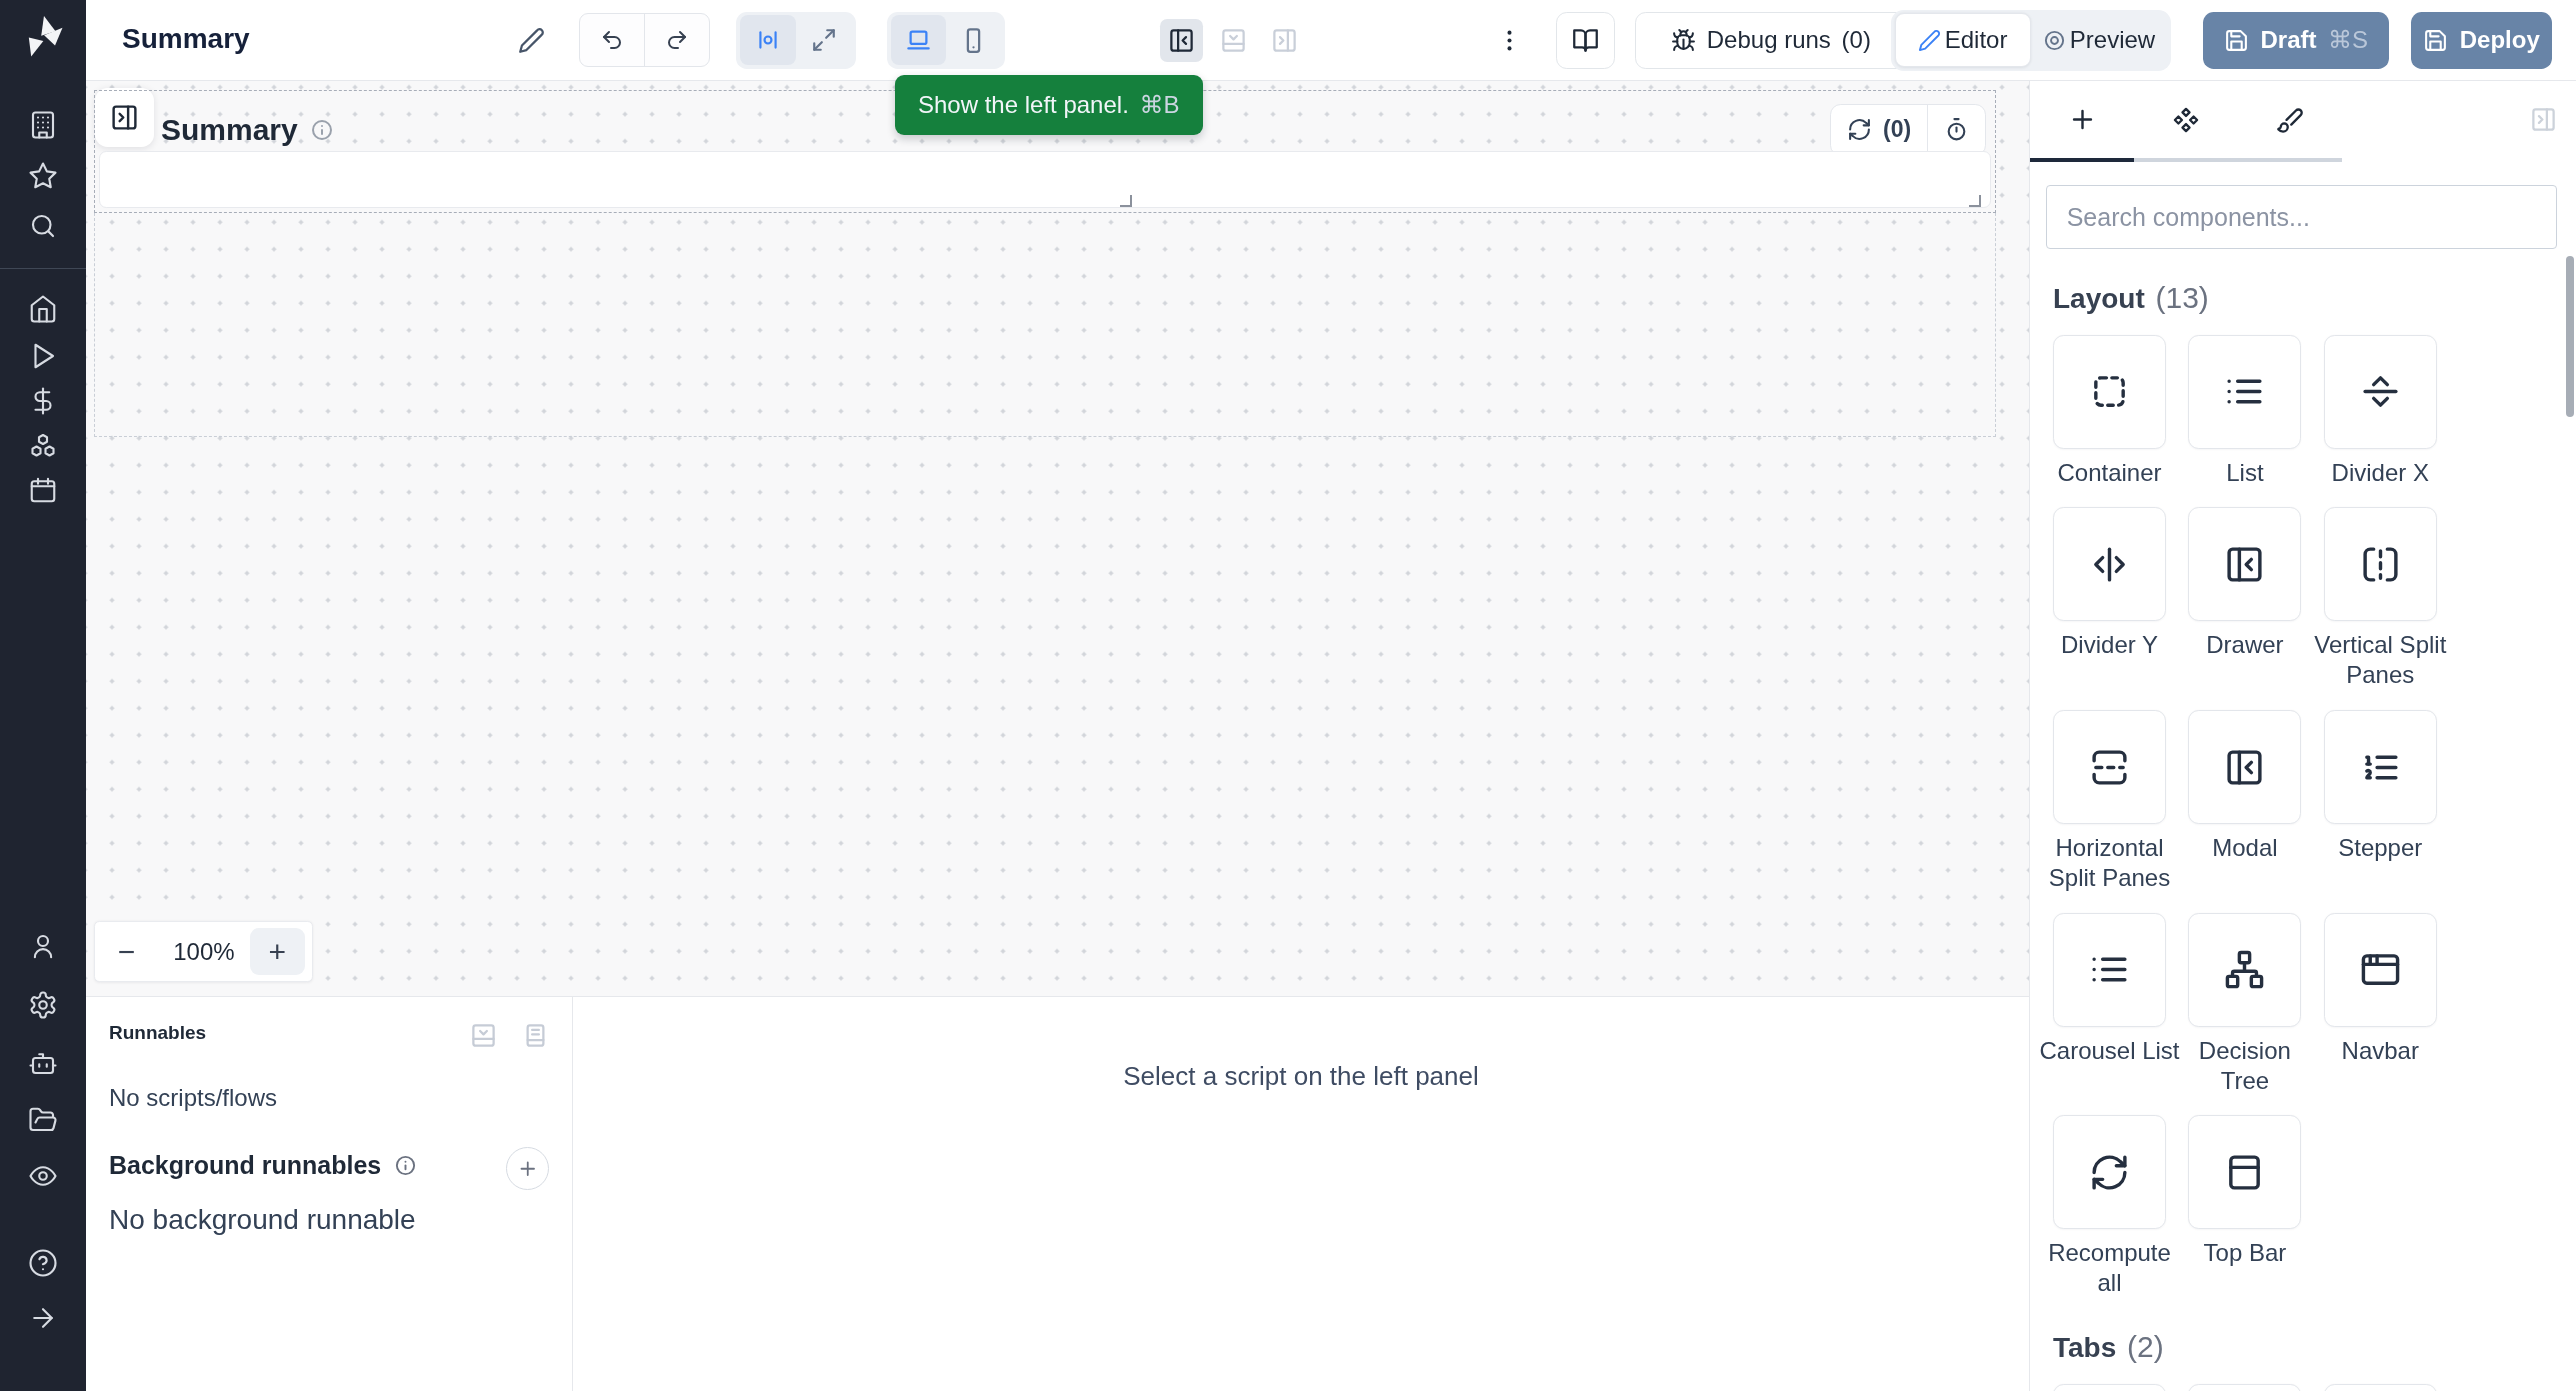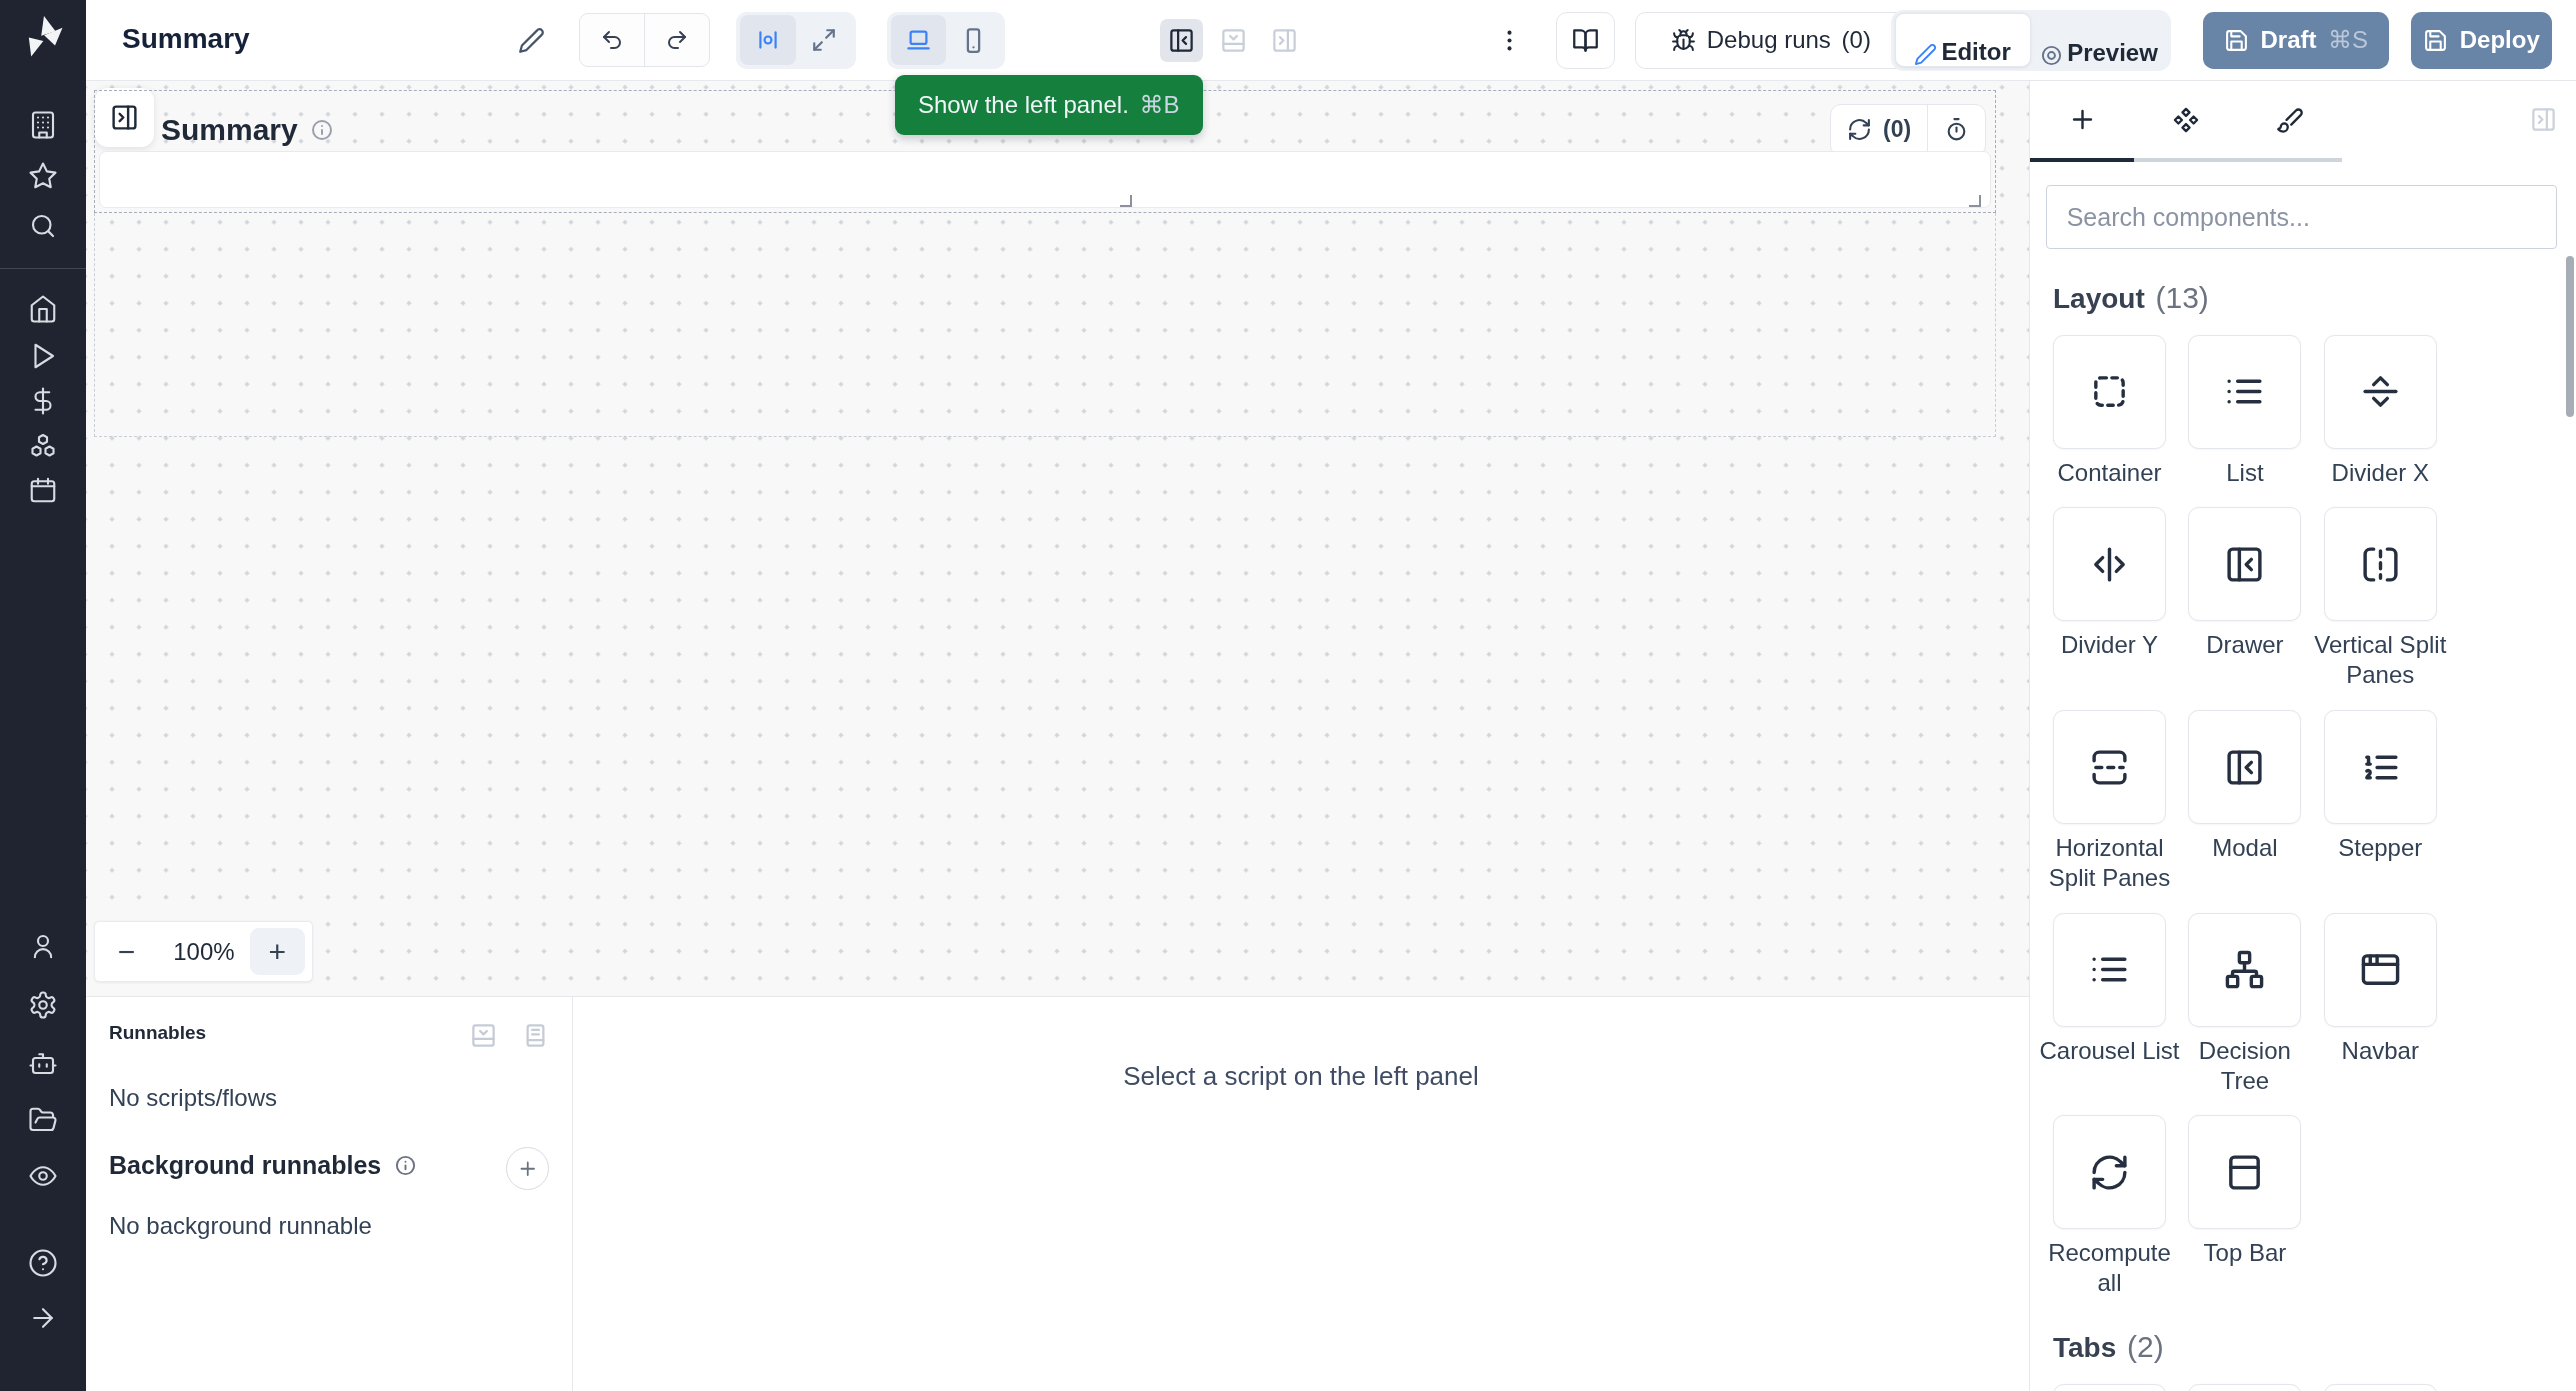--- a/index.html
+++ b/index.html
@@ -41,8 +41,8 @@
                  color:#1f2937; font-size:24px; font-weight:500; cursor:pointer; }
   .ep-seg { position:absolute; left:1805px; top:9.8px; width:280px; height:61px; background:#eef1f5;
             border-radius:12.5px; display:flex; padding:3.6px; }
-  .ep-seg button { border:none; background:none; font-size:24px; font-weight:700; color:#1f2937;
-                   display:flex; align-items:flex-end; justify-content:center; gap:4px; cursor:pointer; }
+  .ep-seg button { border:none; background:none; font-size:24px; font-weight:400; color:#1f2937;
+                   display:flex; align-items:center; justify-content:center; gap:4px; cursor:pointer; }
   .ep-seg .editor { width:136px; background:#fff; border:0.9px solid #e4e7ec; border-radius:9px;
                     box-shadow:0 0.9px 2.7px rgba(15,23,42,.08); color:#1f2937; }
   .ep-seg .editor svg { color:#3b82f6; }

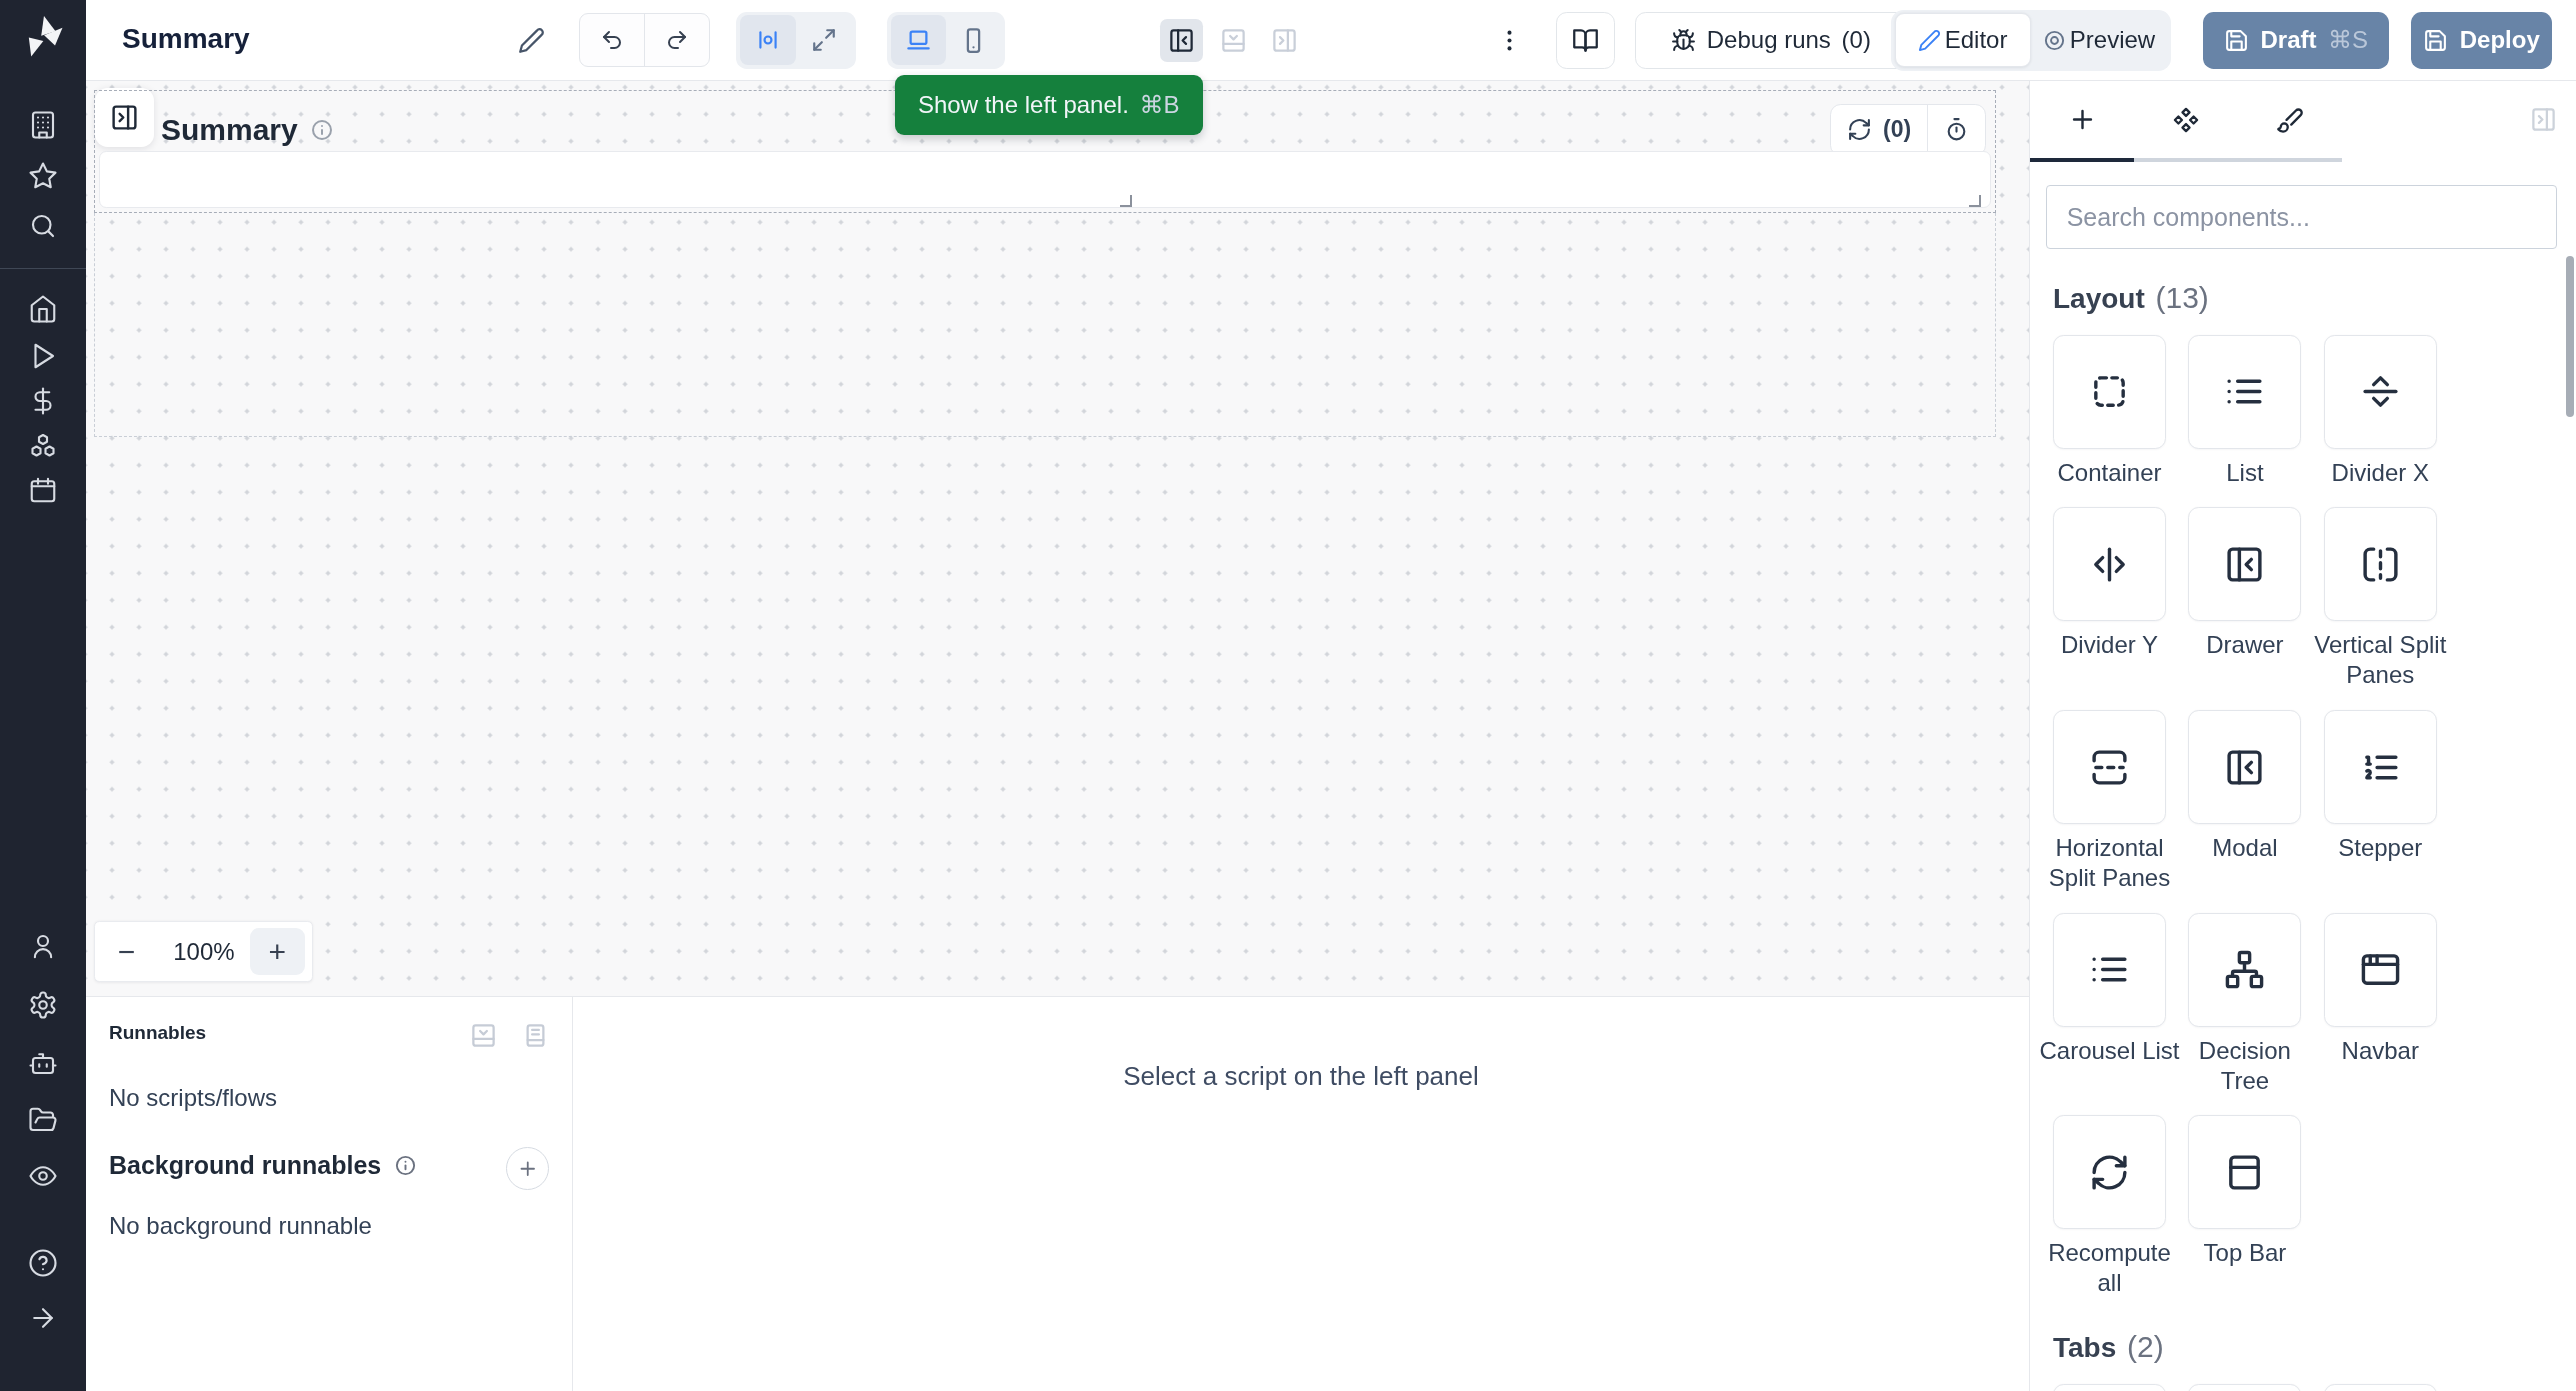--- a/index.html
+++ b/index.html
@@ -106,7 +106,7 @@
   .plus-btn { position:absolute; right:0; top:-3.6px; width:43px; height:43px; border:0.9px solid #d6dbe2;
               border-radius:50%; background:#fff; color:#374151; display:flex; align-items:center;
               justify-content:center; cursor:pointer; }
-  .bg-empty { position:absolute; left:23px; top:215px; font-size:24px; color:#334155; }
+  .bg-empty { position:absolute; left:23px; top:207px; font-size:28px; color:#334155; }
   .script-hint { flex:1; text-align:center; padding-top:64px; font-size:26px; color:#3f4c63; }
 
   

